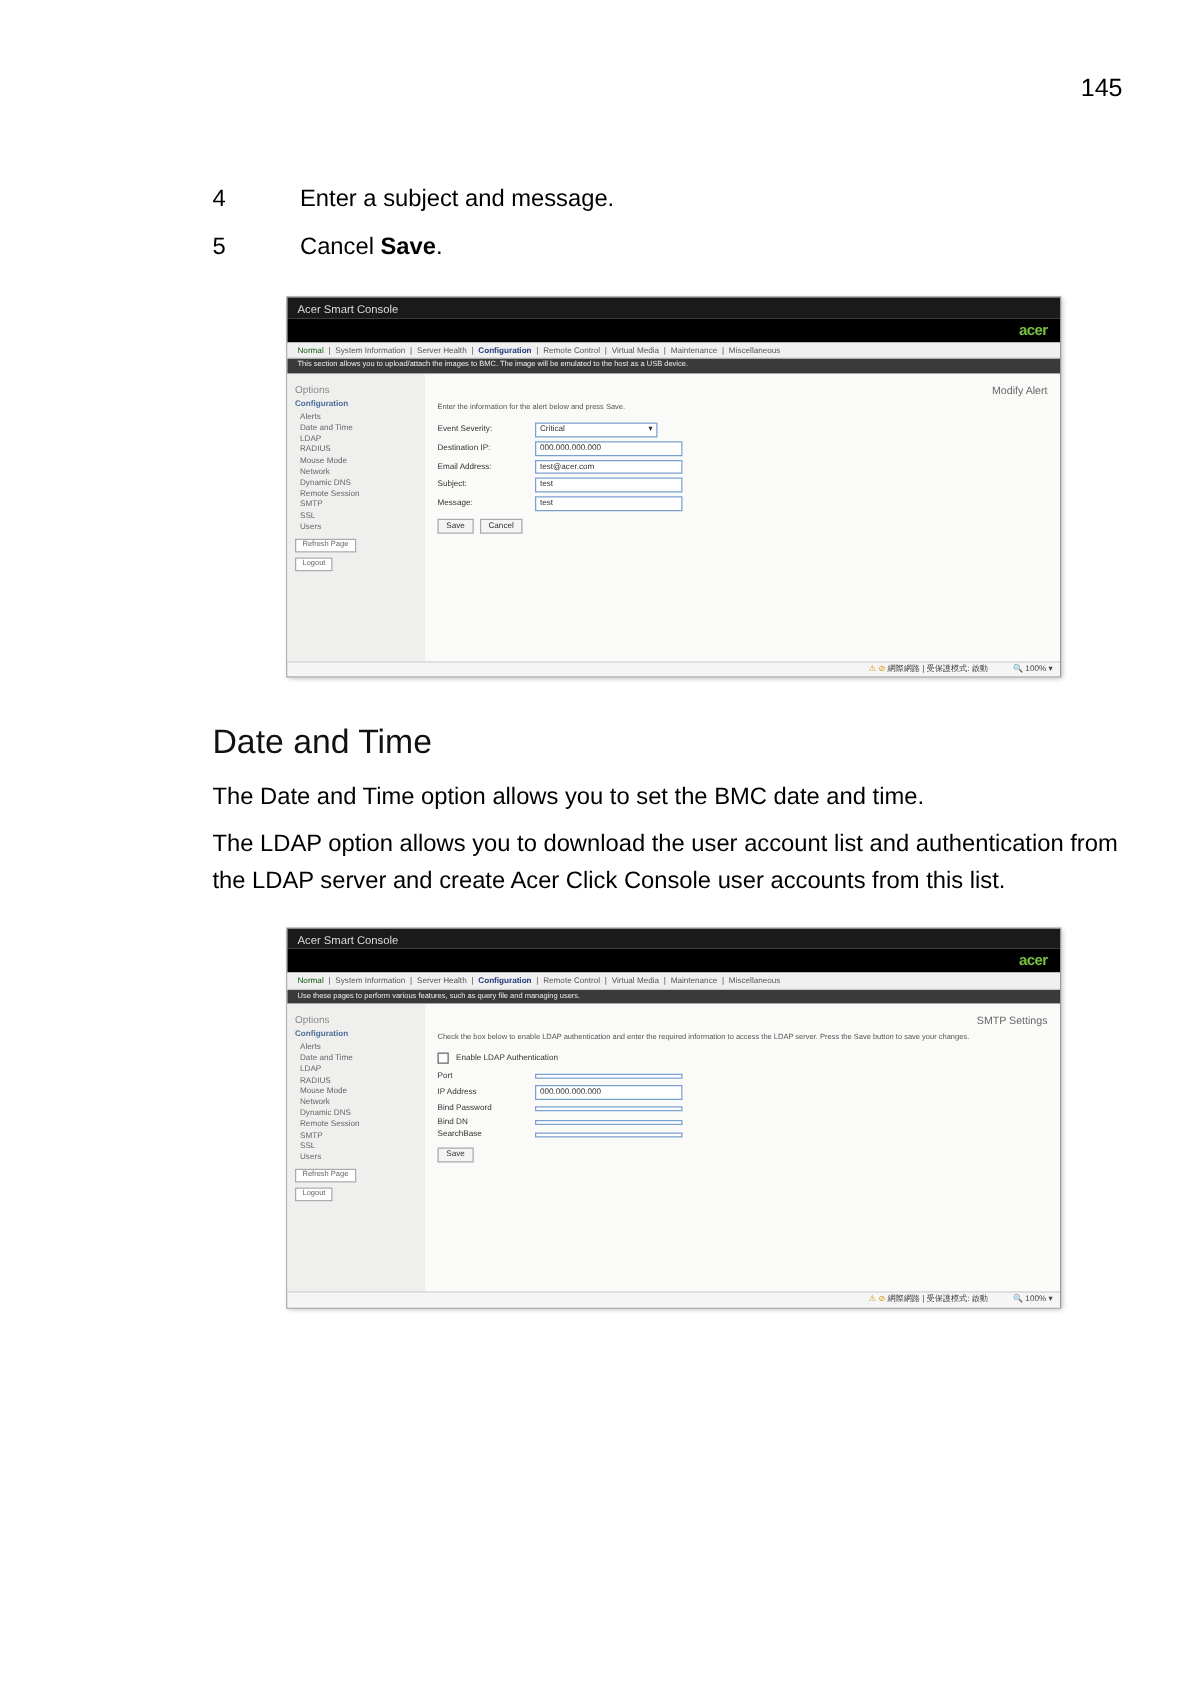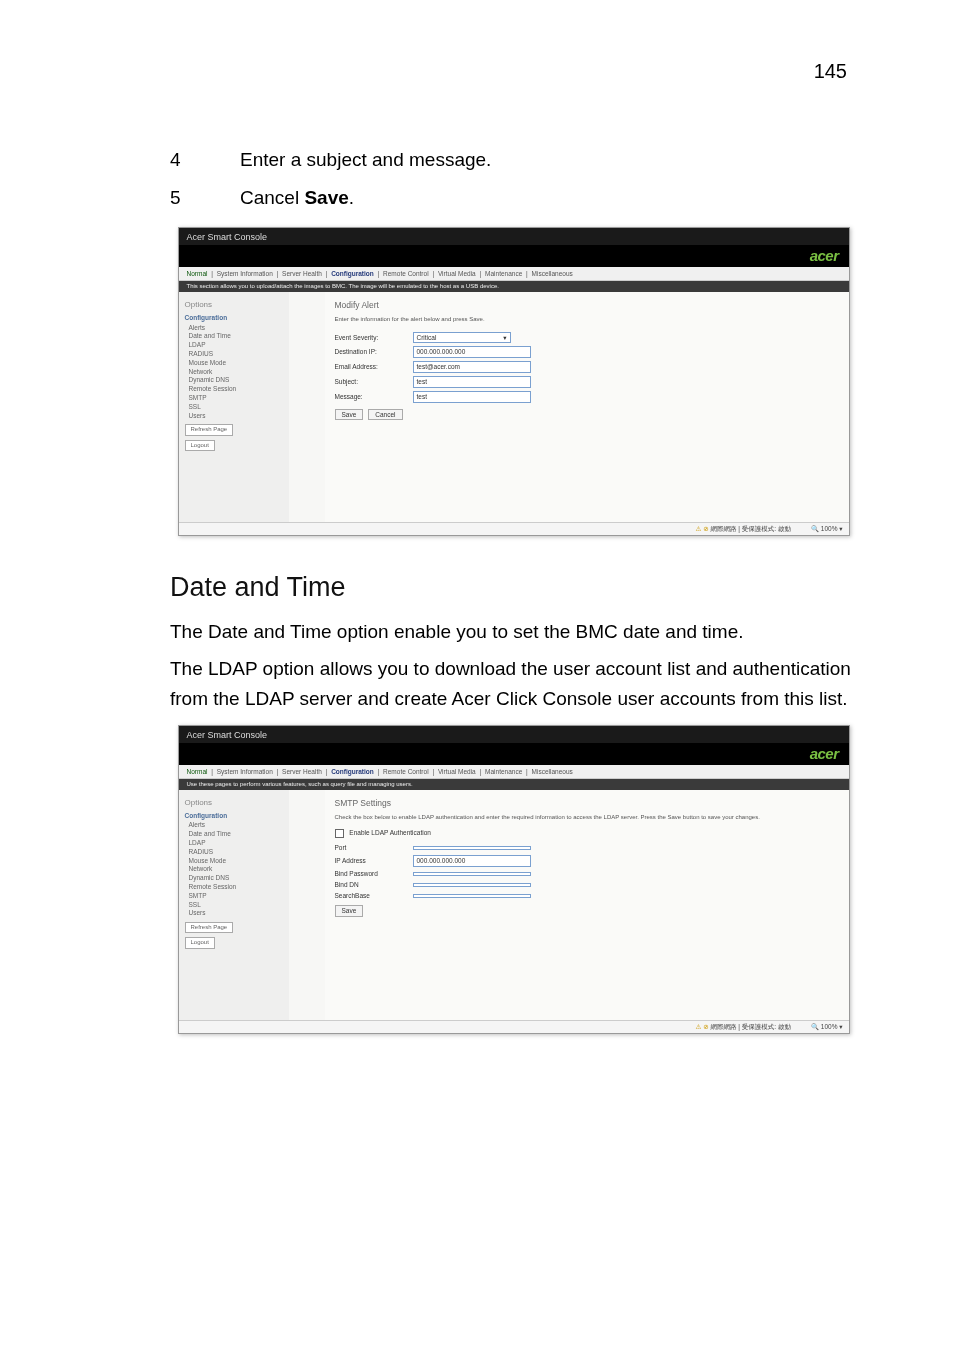--- a/index.html
+++ b/index.html
@@ -12,7 +12,7 @@
   }
   .page {
     width: 954px;
-    padding: 60px 97px 80px 170px;
+    padding: 60px 46px 80px 170px;
     box-sizing: border-box;
   }
   .page-number {

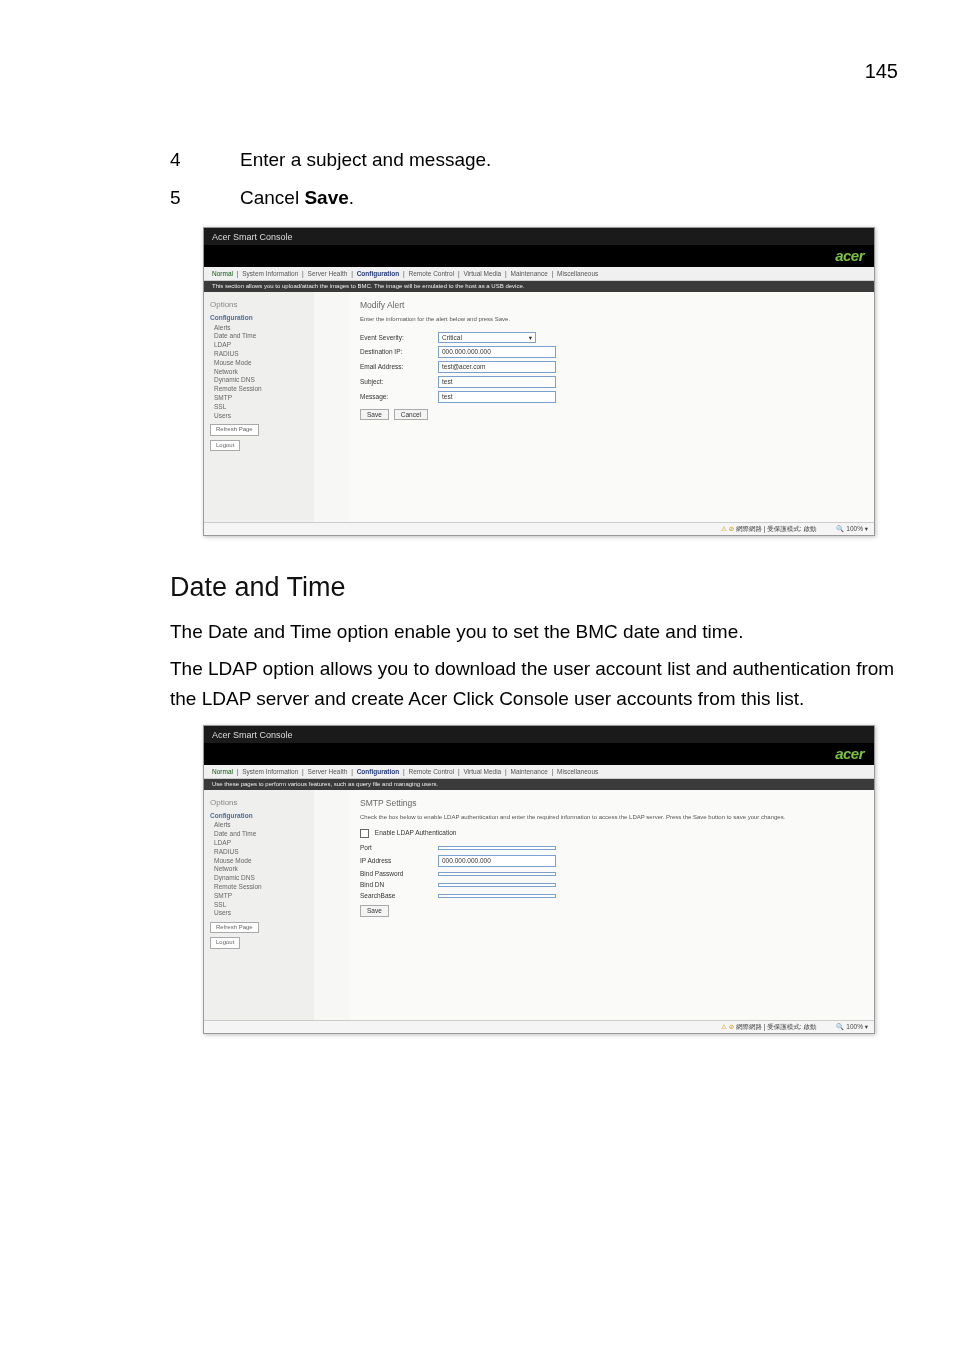--- a/index.html
+++ b/index.html
@@ -47,8 +47,8 @@
 
   
   .shot-wrap {
-    margin: 12px auto 0 auto;
-    width: 672px;
+    margin: 22px auto 0 auto;
+    width: 620px;
   }
   .shot {
     border: 1px solid #999;

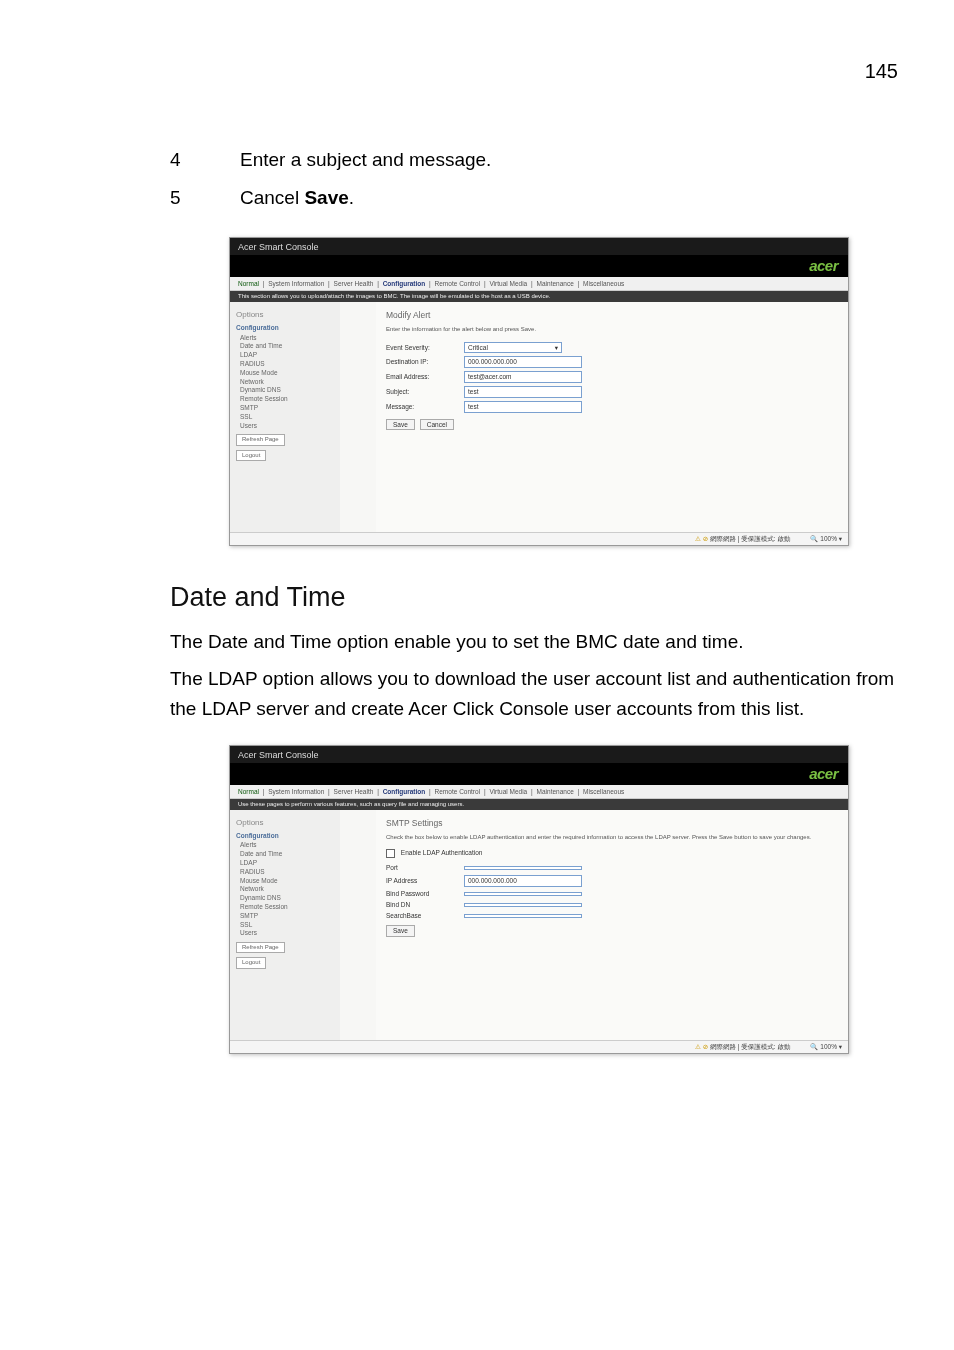--- a/index.html
+++ b/index.html
@@ -72,9 +72,8 @@
   }
   .acer-logo {
     color: #7ac043;
-    font-size: 15px;
+    font-size: 12px;
     font-weight: bold;
-    font-style: italic;
     letter-spacing: -0.5px;
   }
   .shot-tabs {

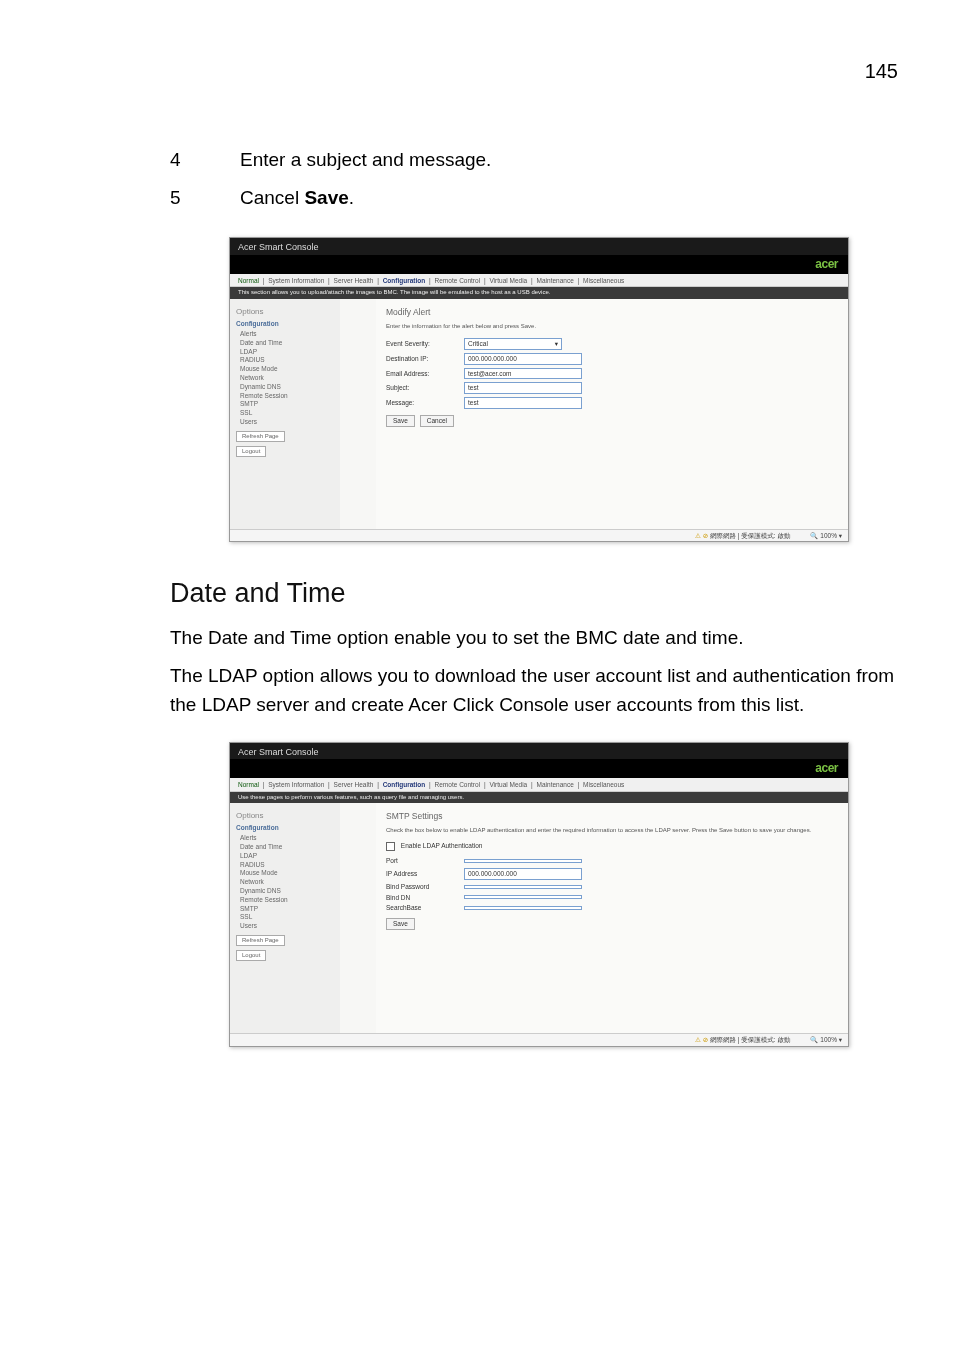--- a/index.html
+++ b/index.html
@@ -98,7 +98,6 @@
     display: flex;
     background: #f7f7f5;
     min-height: 230px;
-    gap: 36px;
   }
   .sidebar {
     width: 110px;

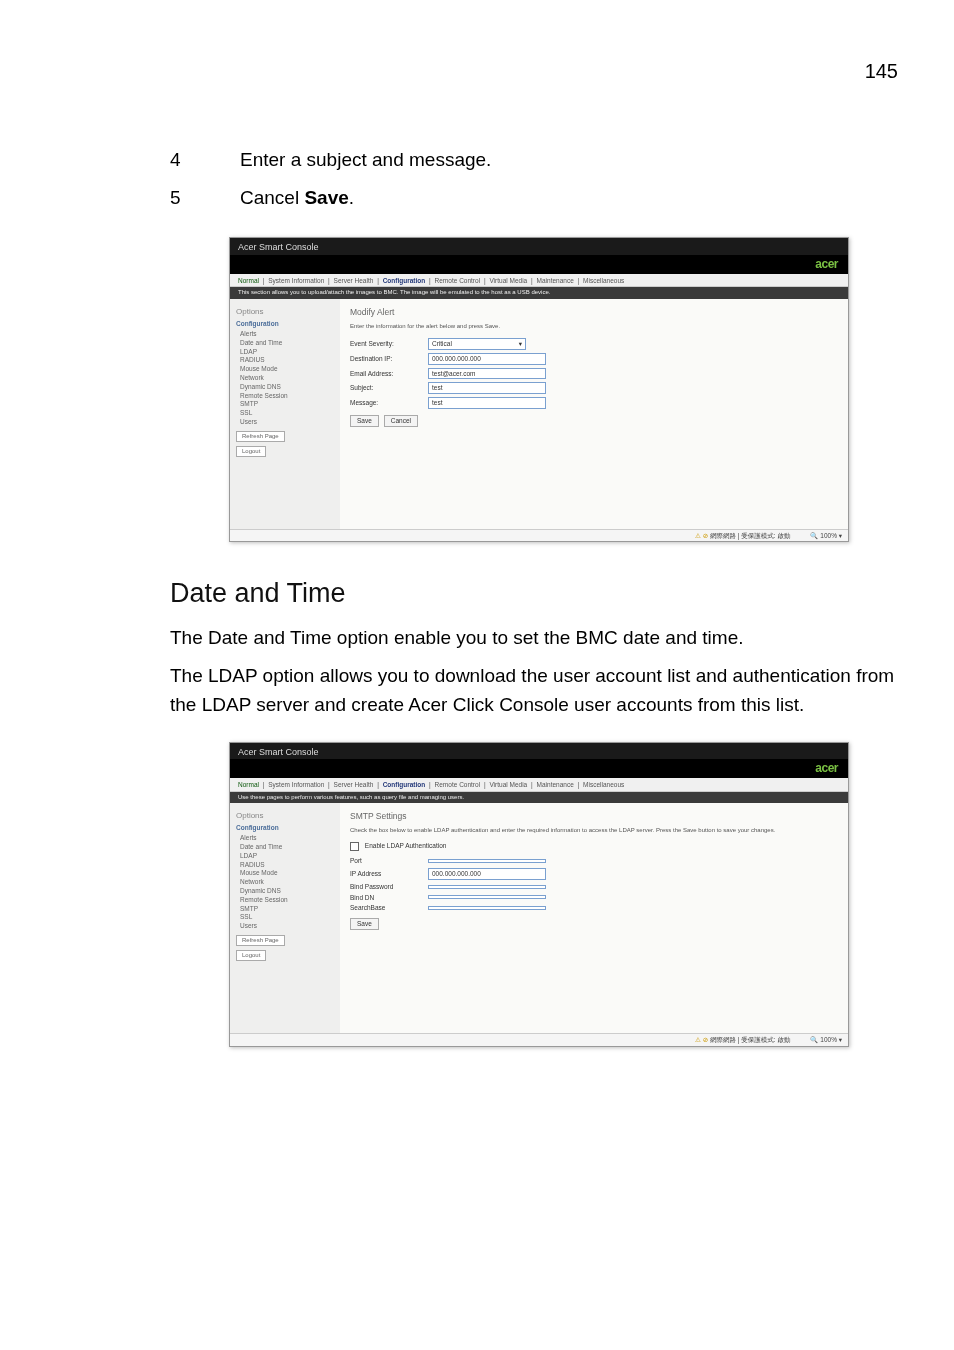--- a/index.html
+++ b/index.html
@@ -123,7 +123,7 @@
     padding: 8px 10px;
     background: #fafaf8;
   }
-  .main-title { font-size: 8.5px; color: #666; margin-bottom: 6px; }
+  .main-title { font-size: 8.5px; color: #666; margin-bottom: 6px; text-align: right; }
   .main-desc { font-size: 6px; color: #555; margin-bottom: 8px; }
   .field-row {
     display: flex;

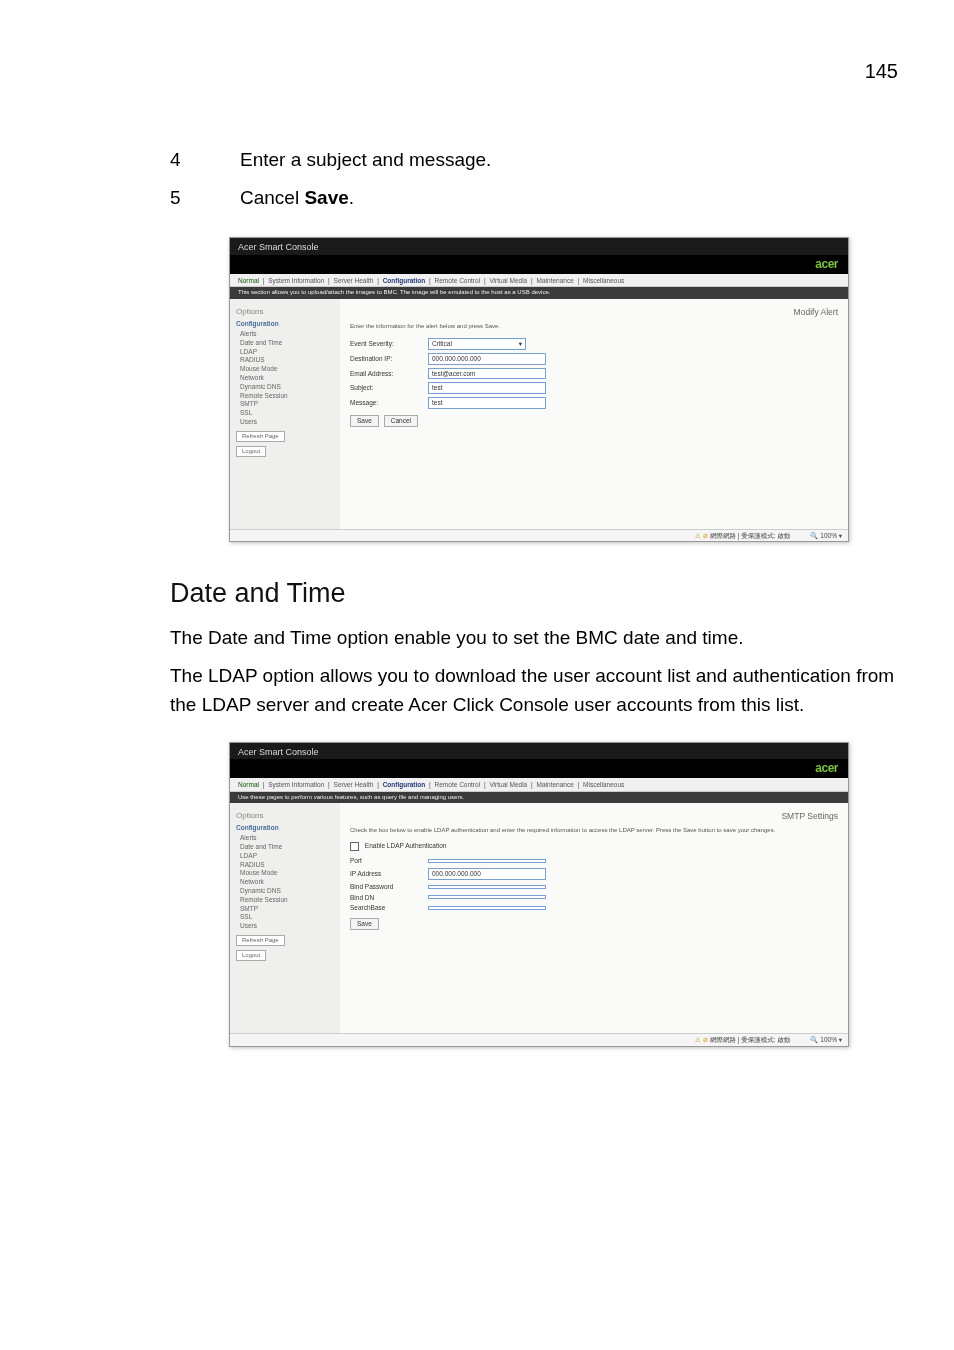--- a/index.html
+++ b/index.html
@@ -262,7 +262,7 @@
   </div>
 
   <h2 class="section-title">Date and Time</h2>
-  <p class="body-text">The Date and Time option enable you to set the BMC date and time.</p>
+  <p class="body-text">The Date and Time option allows you to set the BMC date and time.</p>
 
   <p class="body-text">The LDAP option allows you to download the user account list and authentication from the LDAP server and create Acer Click Console user accounts from this list.</p>
 

